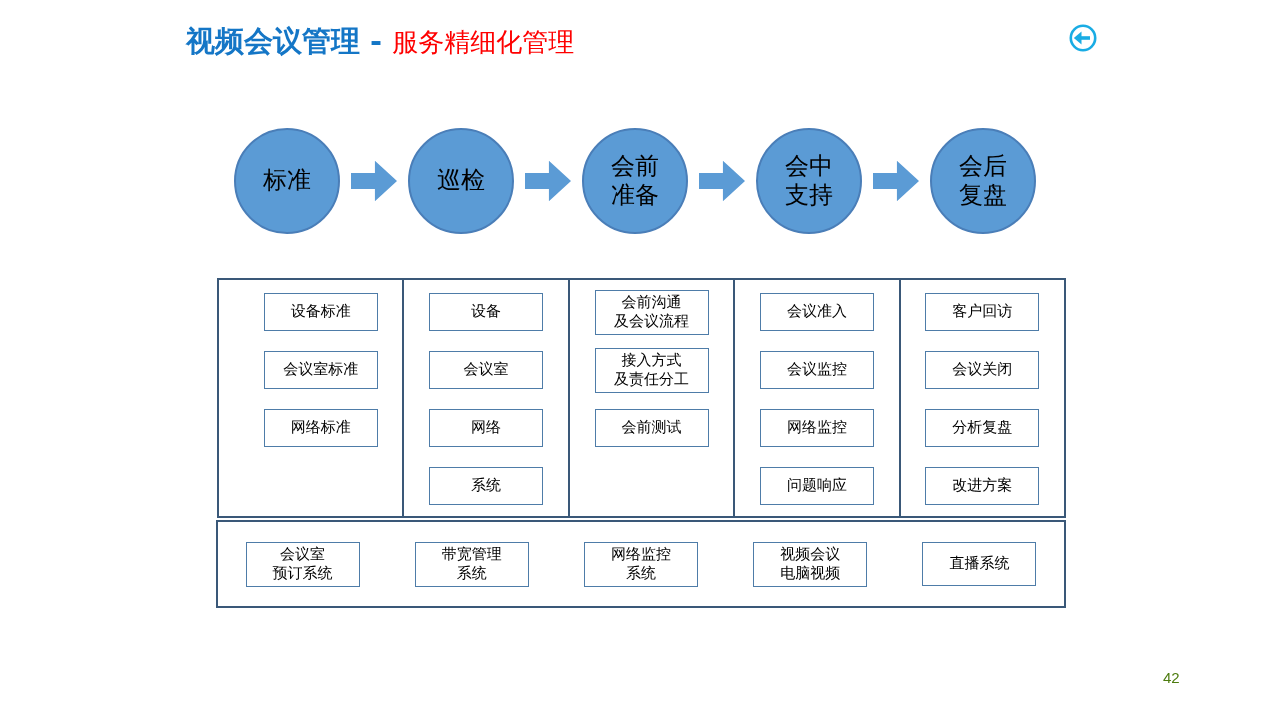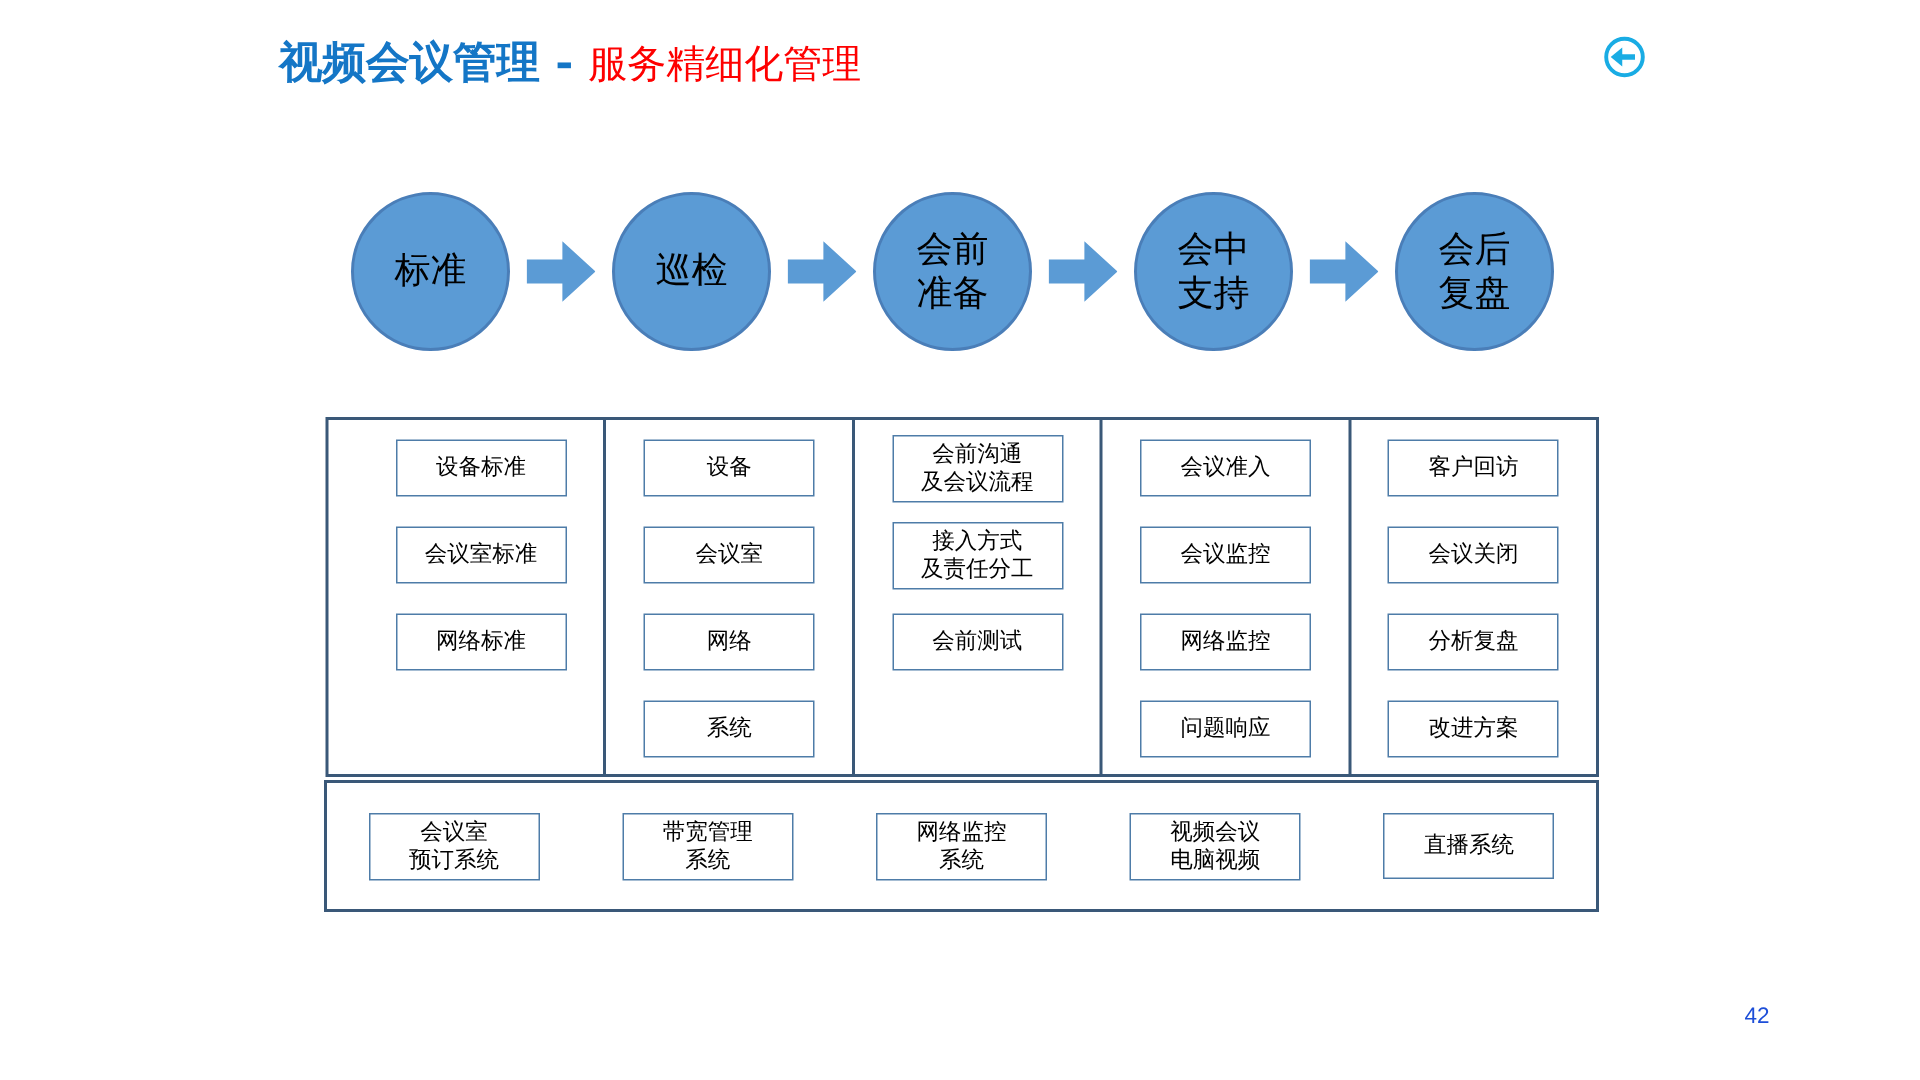--- a/index.html
+++ b/index.html
@@ -56,7 +56,7 @@
 
   
   .page-num {
-    position:absolute; left:1163px; top:669px; font-size:15px; color:#1d4ed8;
+    position:absolute; left:1163px; top:669px; font-size:15px; color:#4d7c0f;
     font-family:"Liberation Sans", sans-serif;
   }
 </style>

